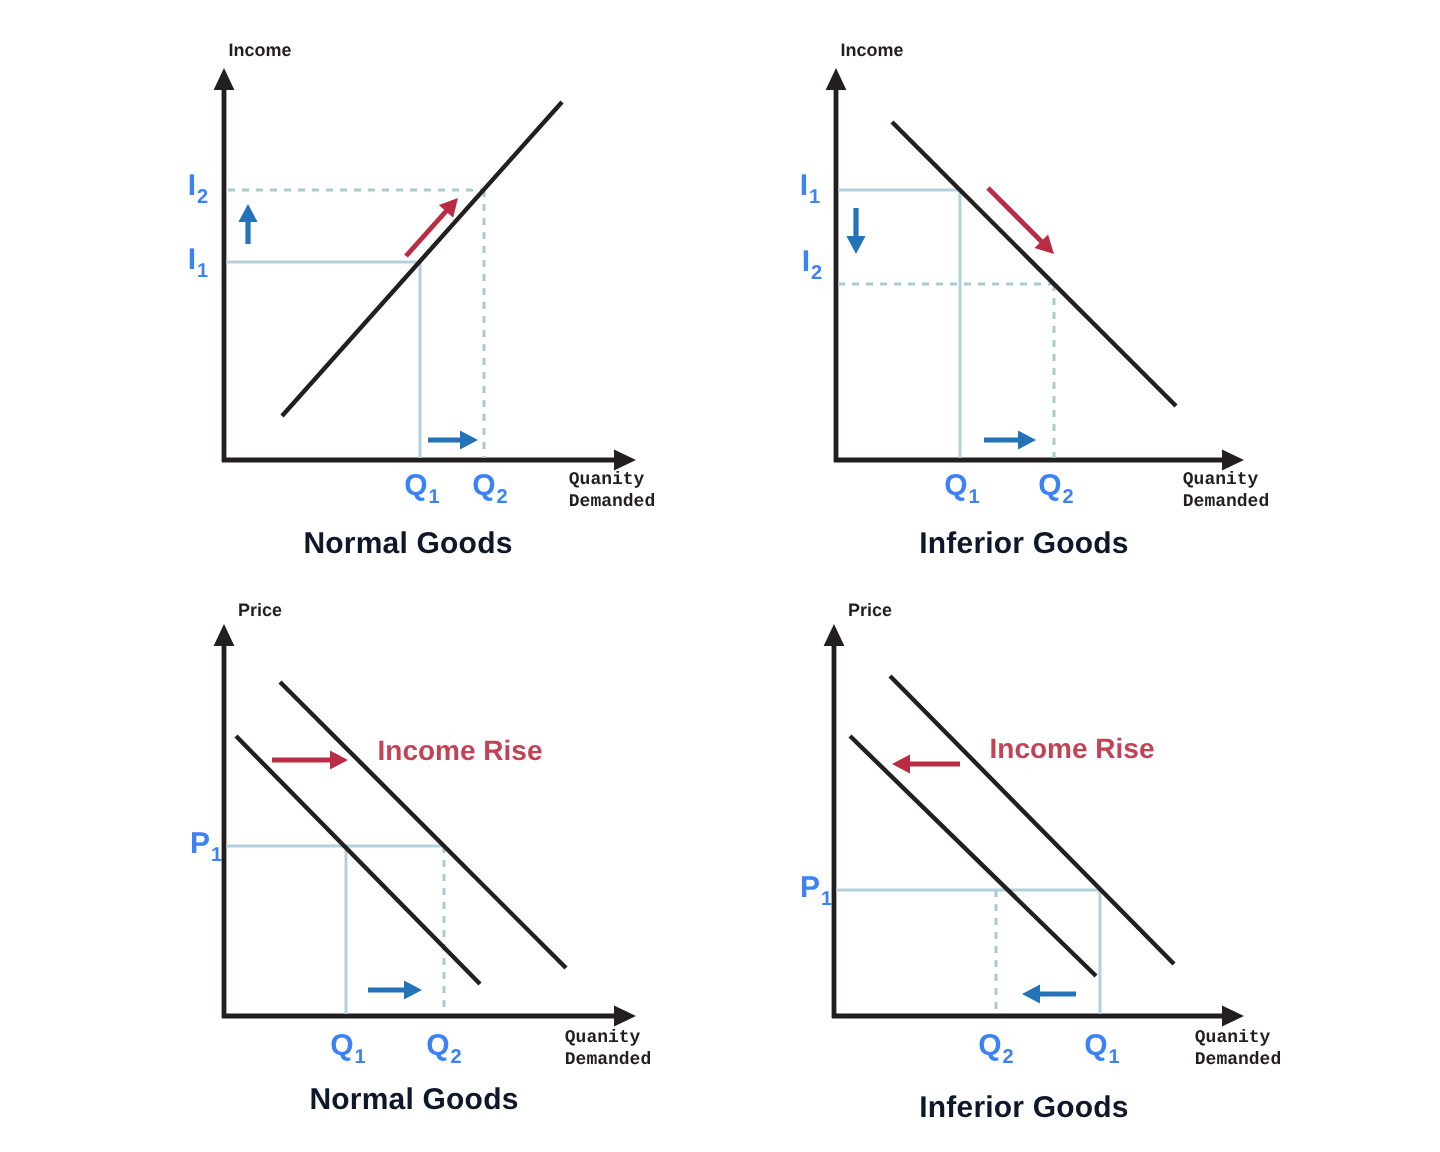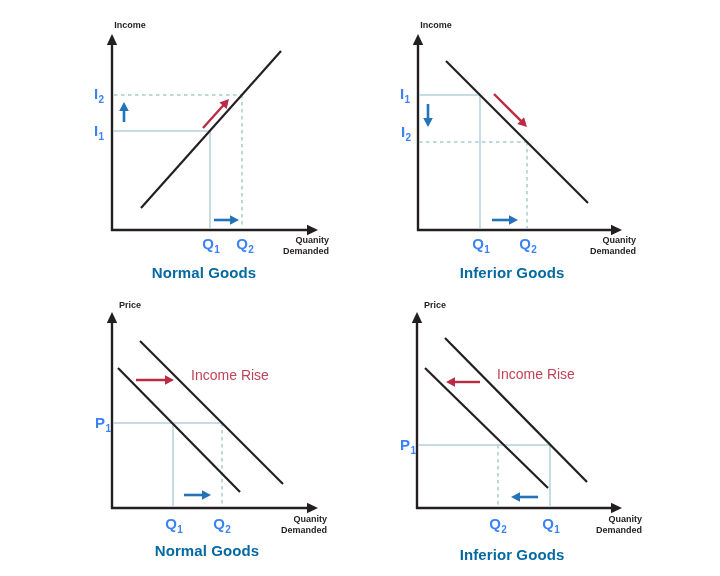--- a/index.html
+++ b/index.html
@@ -13,7 +13,7 @@
     position:absolute;transform:translate(-50%,-50%);
     font-size:9px;font-weight:bold;color:#231f20;white-space:nowrap;padding-left:36px;
   }
-  .xlab{text-align:right;line-height:11px;}
+  .xlab{text-align:left;line-height:11px;font-family:Liberation Mono, monospace;}
   .ptitle{
     position:absolute;transform:translate(-50%,-50%);
     font-size:15px;font-weight:bold;color:#0369a1;white-space:nowrap;letter-spacing:0.1px;

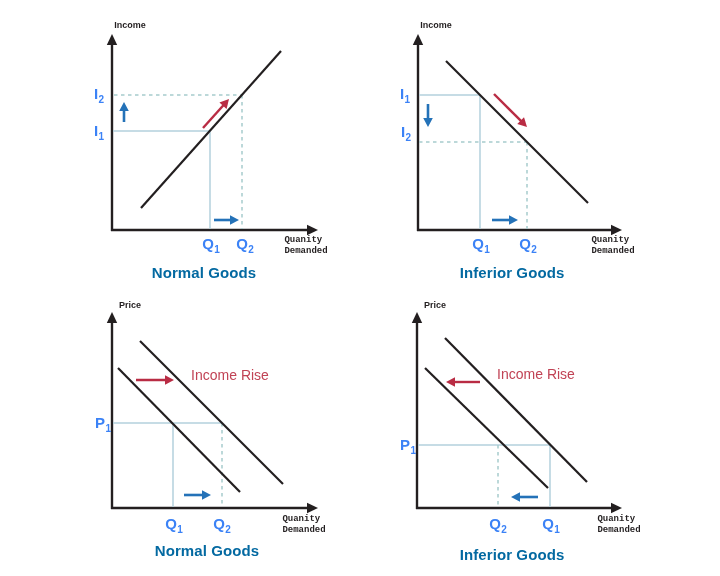--- a/index.html
+++ b/index.html
@@ -16,7 +16,7 @@
   .xlab{text-align:left;line-height:11px;font-family:Liberation Mono, monospace;}
   .ptitle{
     position:absolute;transform:translate(-50%,-50%);
-    font-size:15px;font-weight:bold;color:#0369a1;white-space:nowrap;letter-spacing:0.1px;
+    font-size:15px;font-weight:bold;color:#0f172a;white-space:nowrap;letter-spacing:0.1px;
   }
   .annotation{
     position:absolute;transform:translate(-50%,-50%);

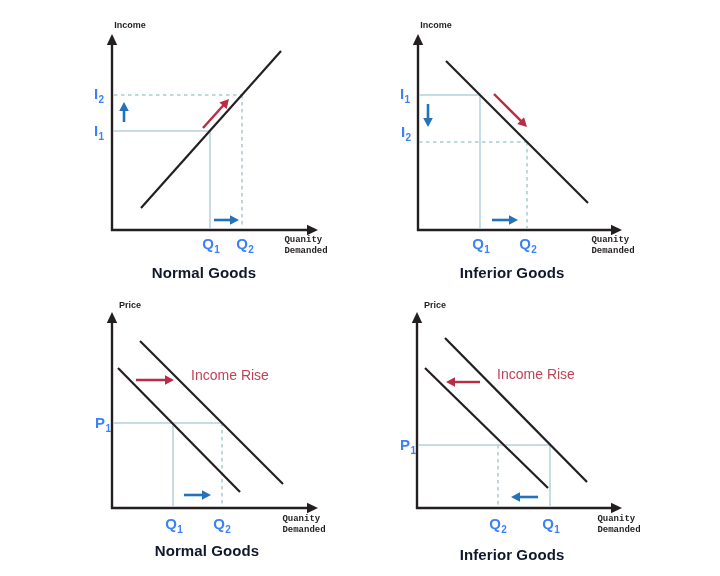--- a/index.html
+++ b/index.html
@@ -20,7 +20,7 @@
   }
   .annotation{
     position:absolute;transform:translate(-50%,-50%);
-    font-size:14px;font-weight:normal;white-space:nowrap;
+    font-size:14px;font-weight:bold;white-space:nowrap;
   }
   .plabel{
     position:absolute;transform:translate(-50%,-50%);

